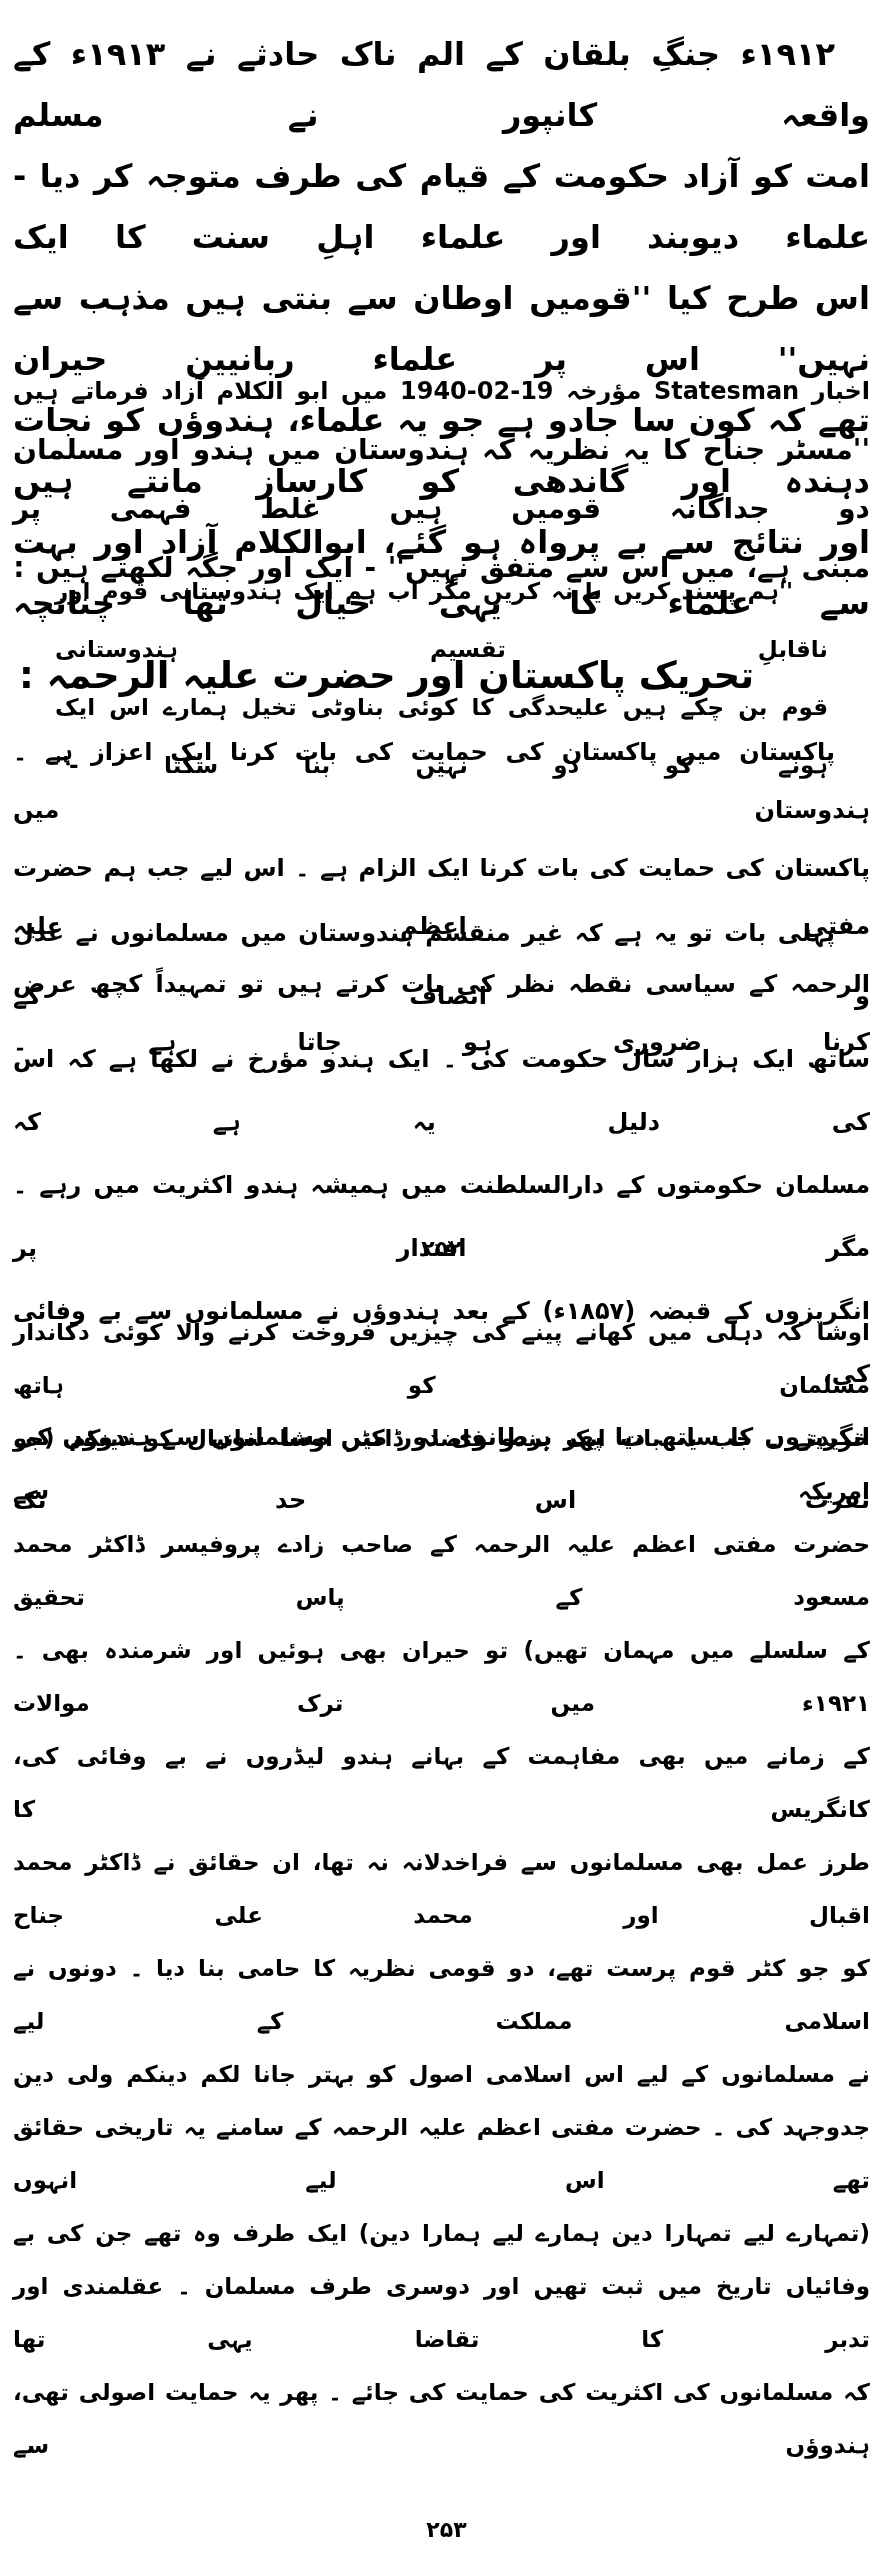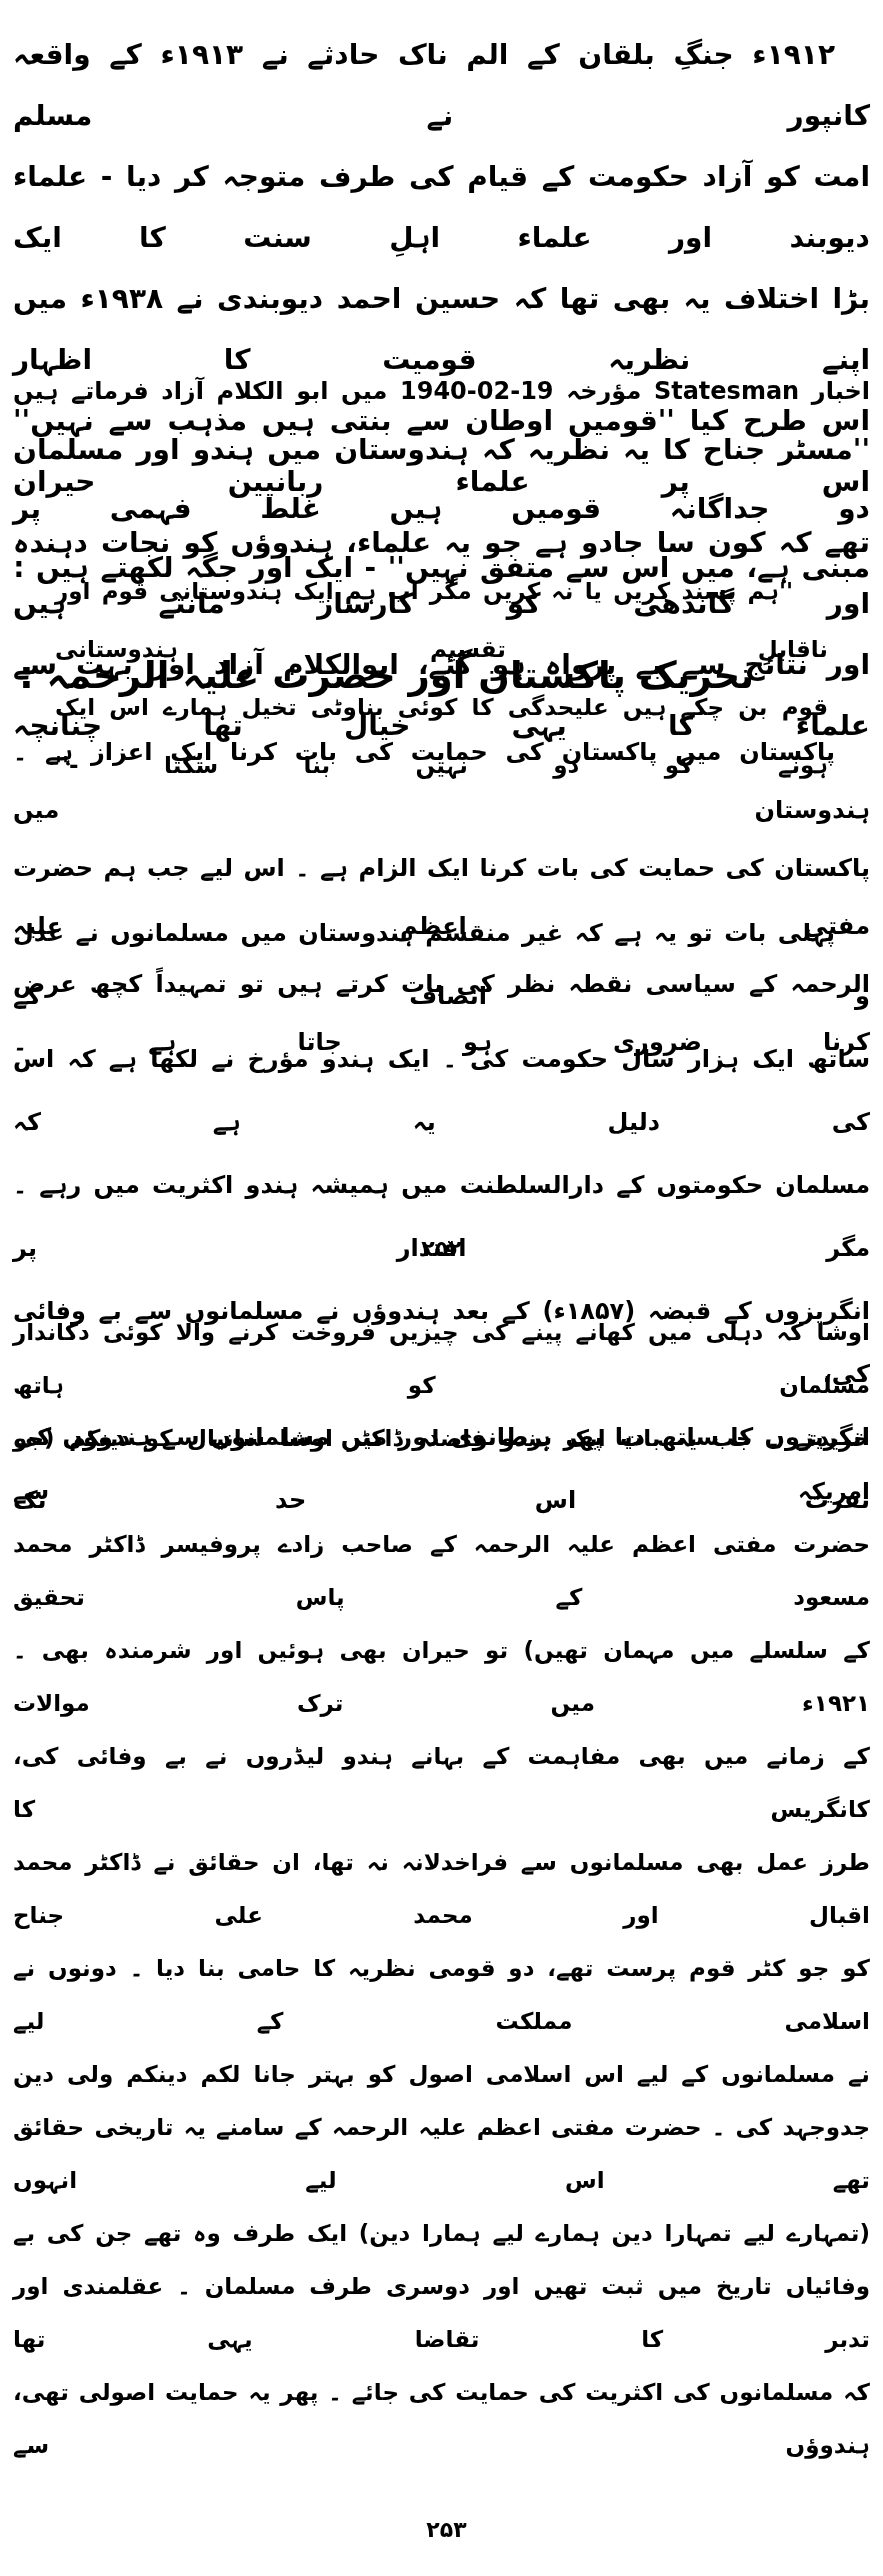--- a/index.html
+++ b/index.html
@@ -24,7 +24,7 @@
   }
   .ind{ text-indent:35px; }
   
-  .para1{top:24px;font-size:28px;line-height:61px;}
+  .para1{top:24px;font-size:32px;line-height:61px;}
   .statesman{top:364px;font-size:24px;line-height:55px;}
   .quote1{top:420px;font-size:28px;line-height:59px;}
   .quote2{top:562px;font-size:23px;line-height:58px;padding:0 42px;}

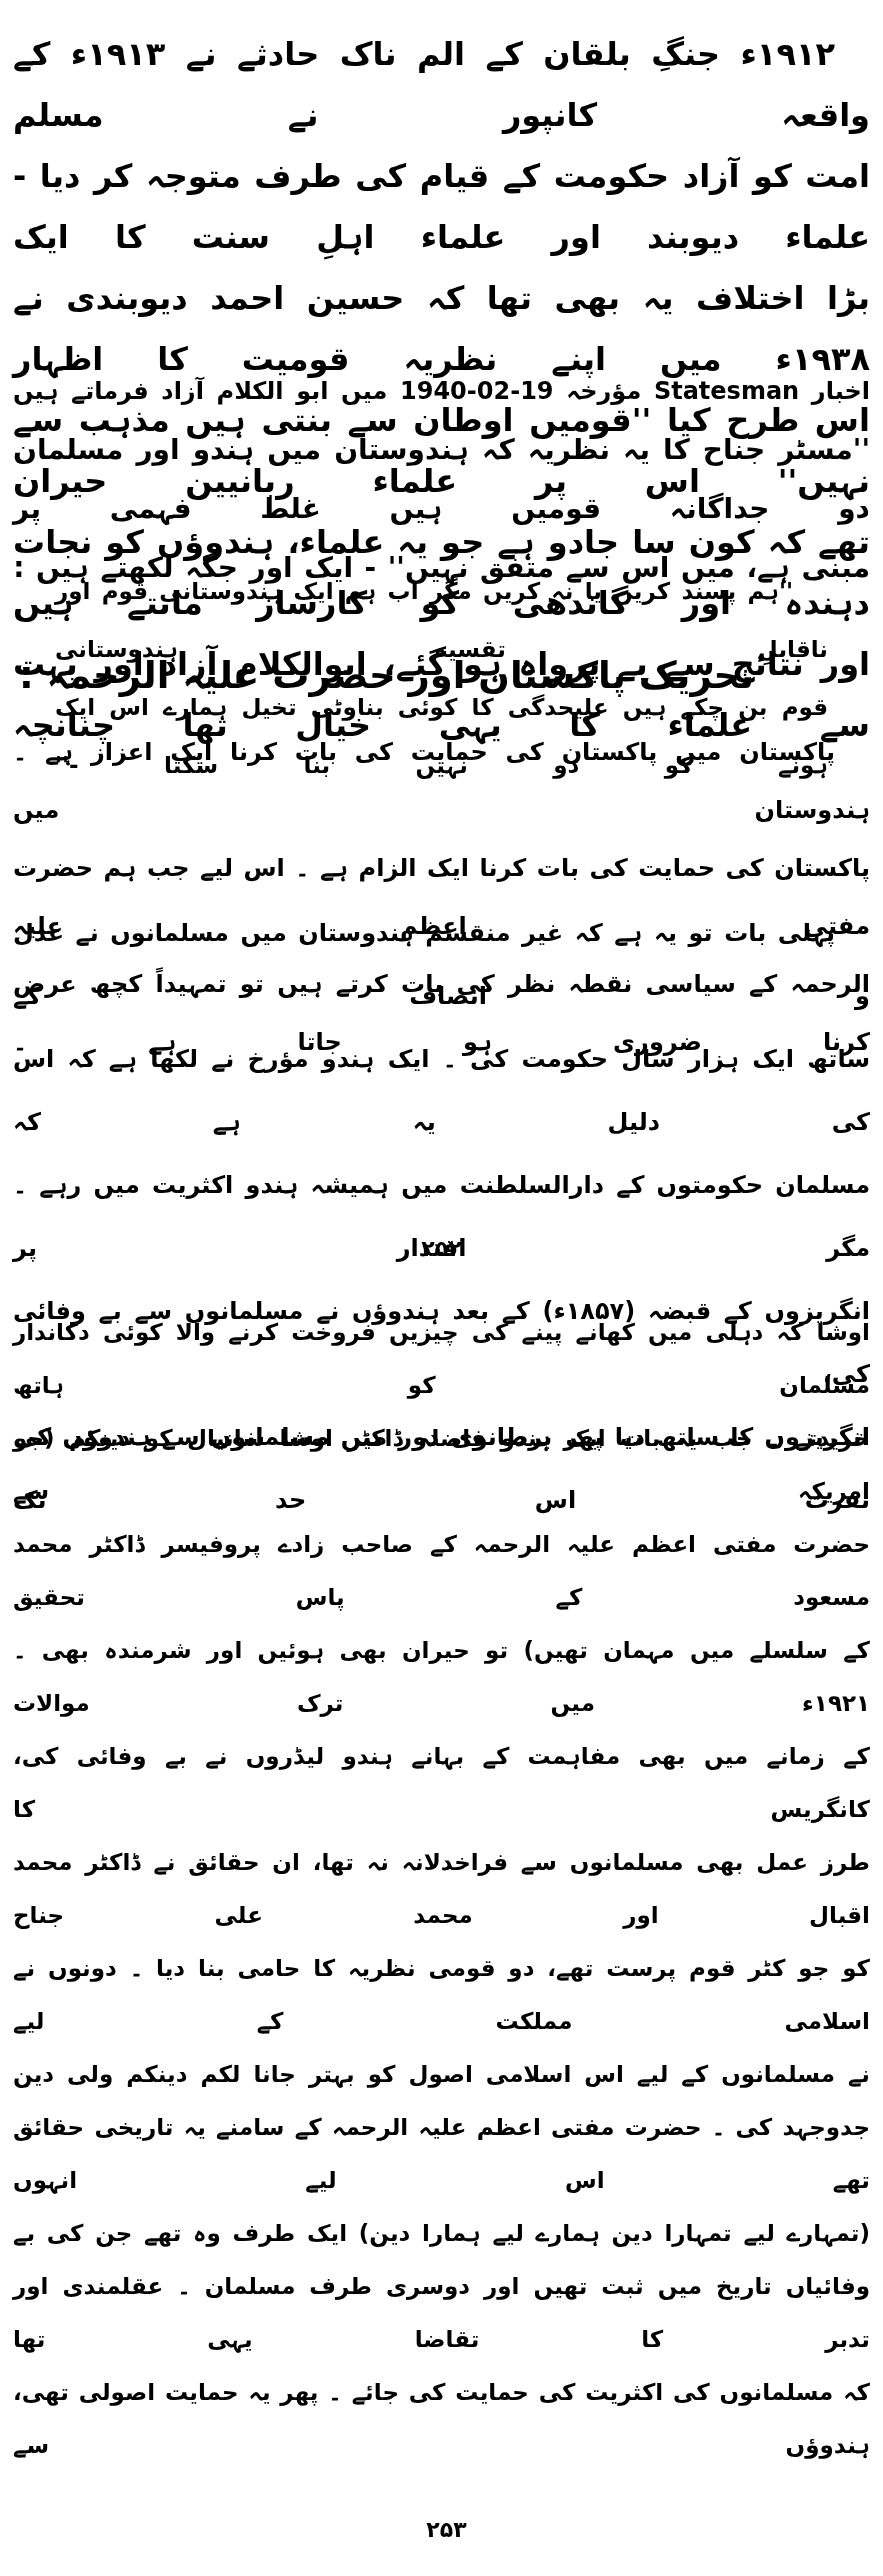--- a/index.html
+++ b/index.html
@@ -53,7 +53,6 @@
   <div class="blk para1">
     <div class="ln ind">۱۹۱۲ء جنگِ بلقان کے الم ناک حادثے نے ۱۹۱۳ء کے واقعہ کانپور نے مسلم</div>
     <div class="ln">امت کو آزاد حکومت کے قیام کی طرف متوجہ کر دیا - علماء دیوبند اور علماء اہلِ سنت کا ایک</div>
-    <div class="ln">بڑا اختلاف یہ بھی تھا کہ حسین احمد دیوبندی نے ۱۹۳۸ء میں اپنے نظریہ قومیت کا اظہار</div>
     <div class="ln">اس طرح کیا ''قومیں اوطان سے بنتی ہیں مذہب سے نہیں'' اس پر علماء ربانیین حیران</div>
     <div class="ln">تھے کہ کون سا جادو ہے جو یہ علماء، ہندوؤں کو نجات دہندہ اور گاندھی کو کارساز مانتے ہیں</div>
     <div class="ln">اور نتائج سے بے پرواہ ہو گئے، ابوالکلام آزاد اور بہت سے علماء کا یہی خیال تھا چنانچہ</div>

